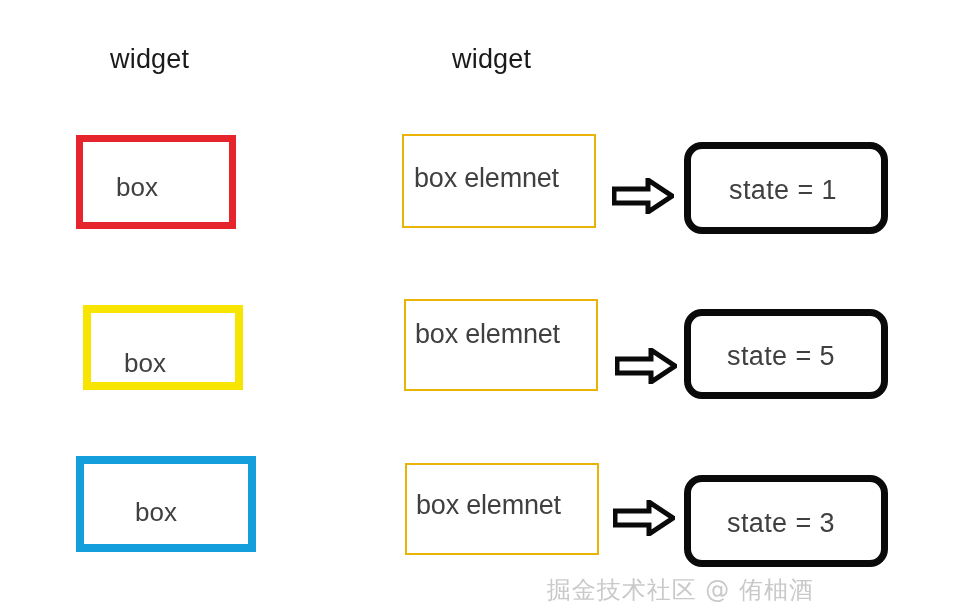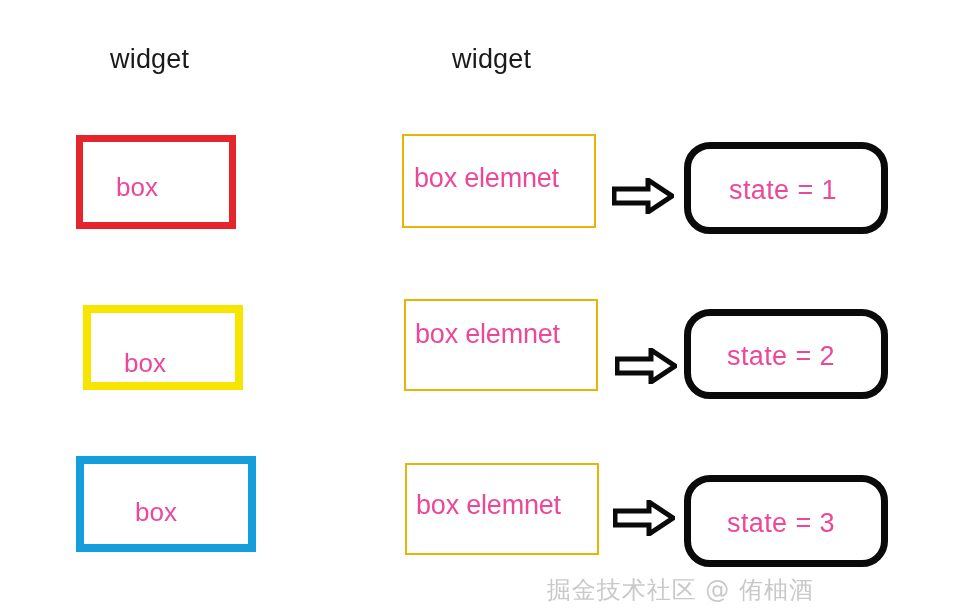--- a/index.html
+++ b/index.html
@@ -45,7 +45,7 @@
   .node-label {
     position: absolute;
     white-space: nowrap;
-    color: #ec4899;
+    color: #404040;
     font-weight: 400;
   }
 

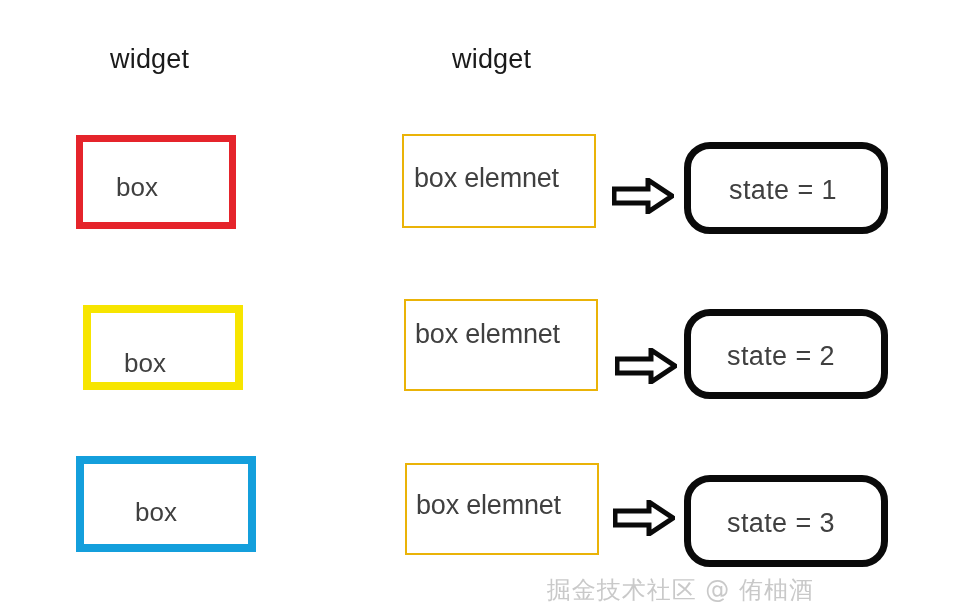--- a/index.html
+++ b/index.html
@@ -65,7 +65,7 @@
   
   .state-box {
     border: 7px solid #0a0a0a;
-    border-radius: 26px;
+    border-radius: 18px;
   }
   .state-label {
     font-size: 27px;

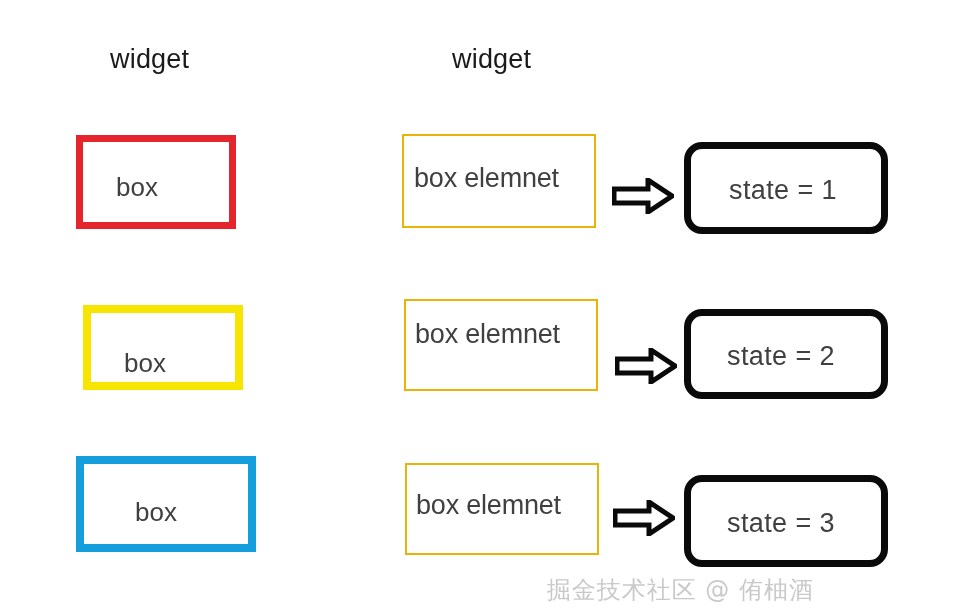--- a/index.html
+++ b/index.html
@@ -126,7 +126,7 @@
   </svg>
 
   <div class="node-box state-box" id="state-box-1" style="left: 684px; top: 309px; width: 204px; height: 90px;">
-    <span class="node-label state-label" id="state-label-1" style="left: 36px; top: 25px;">state =  2</span>
+    <span class="node-label state-label" id="state-label-1" style="left: 36px; top: 25px;">state =  5</span>
   </div>
 
   <div class="node-box widget-box" id="widget-box-2" style="left: 76px; top: 456px; width: 180px; height: 96px; border-color: rgb(20, 159, 220); border-width: 8px;">

